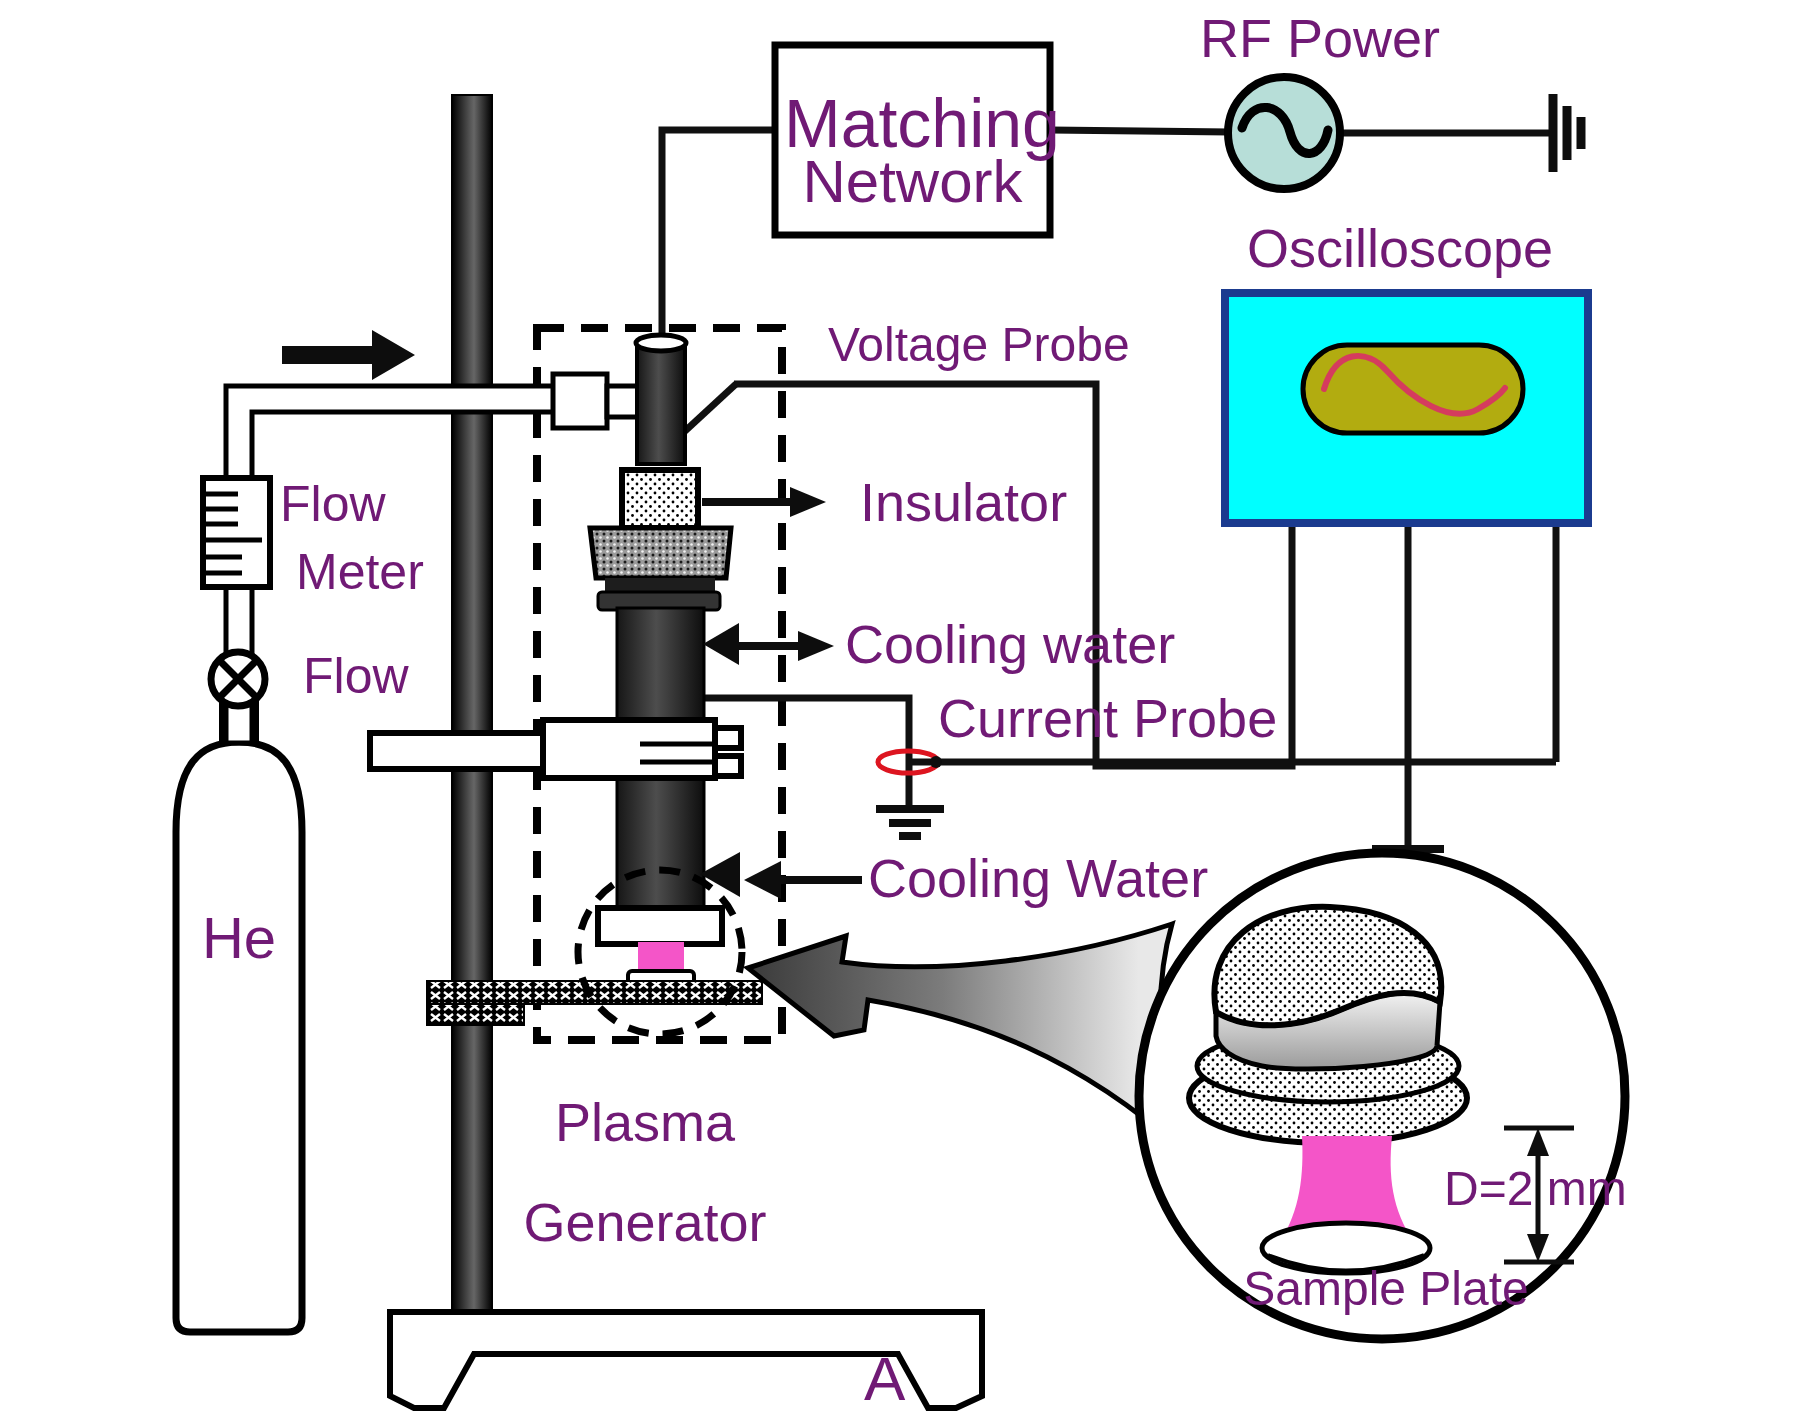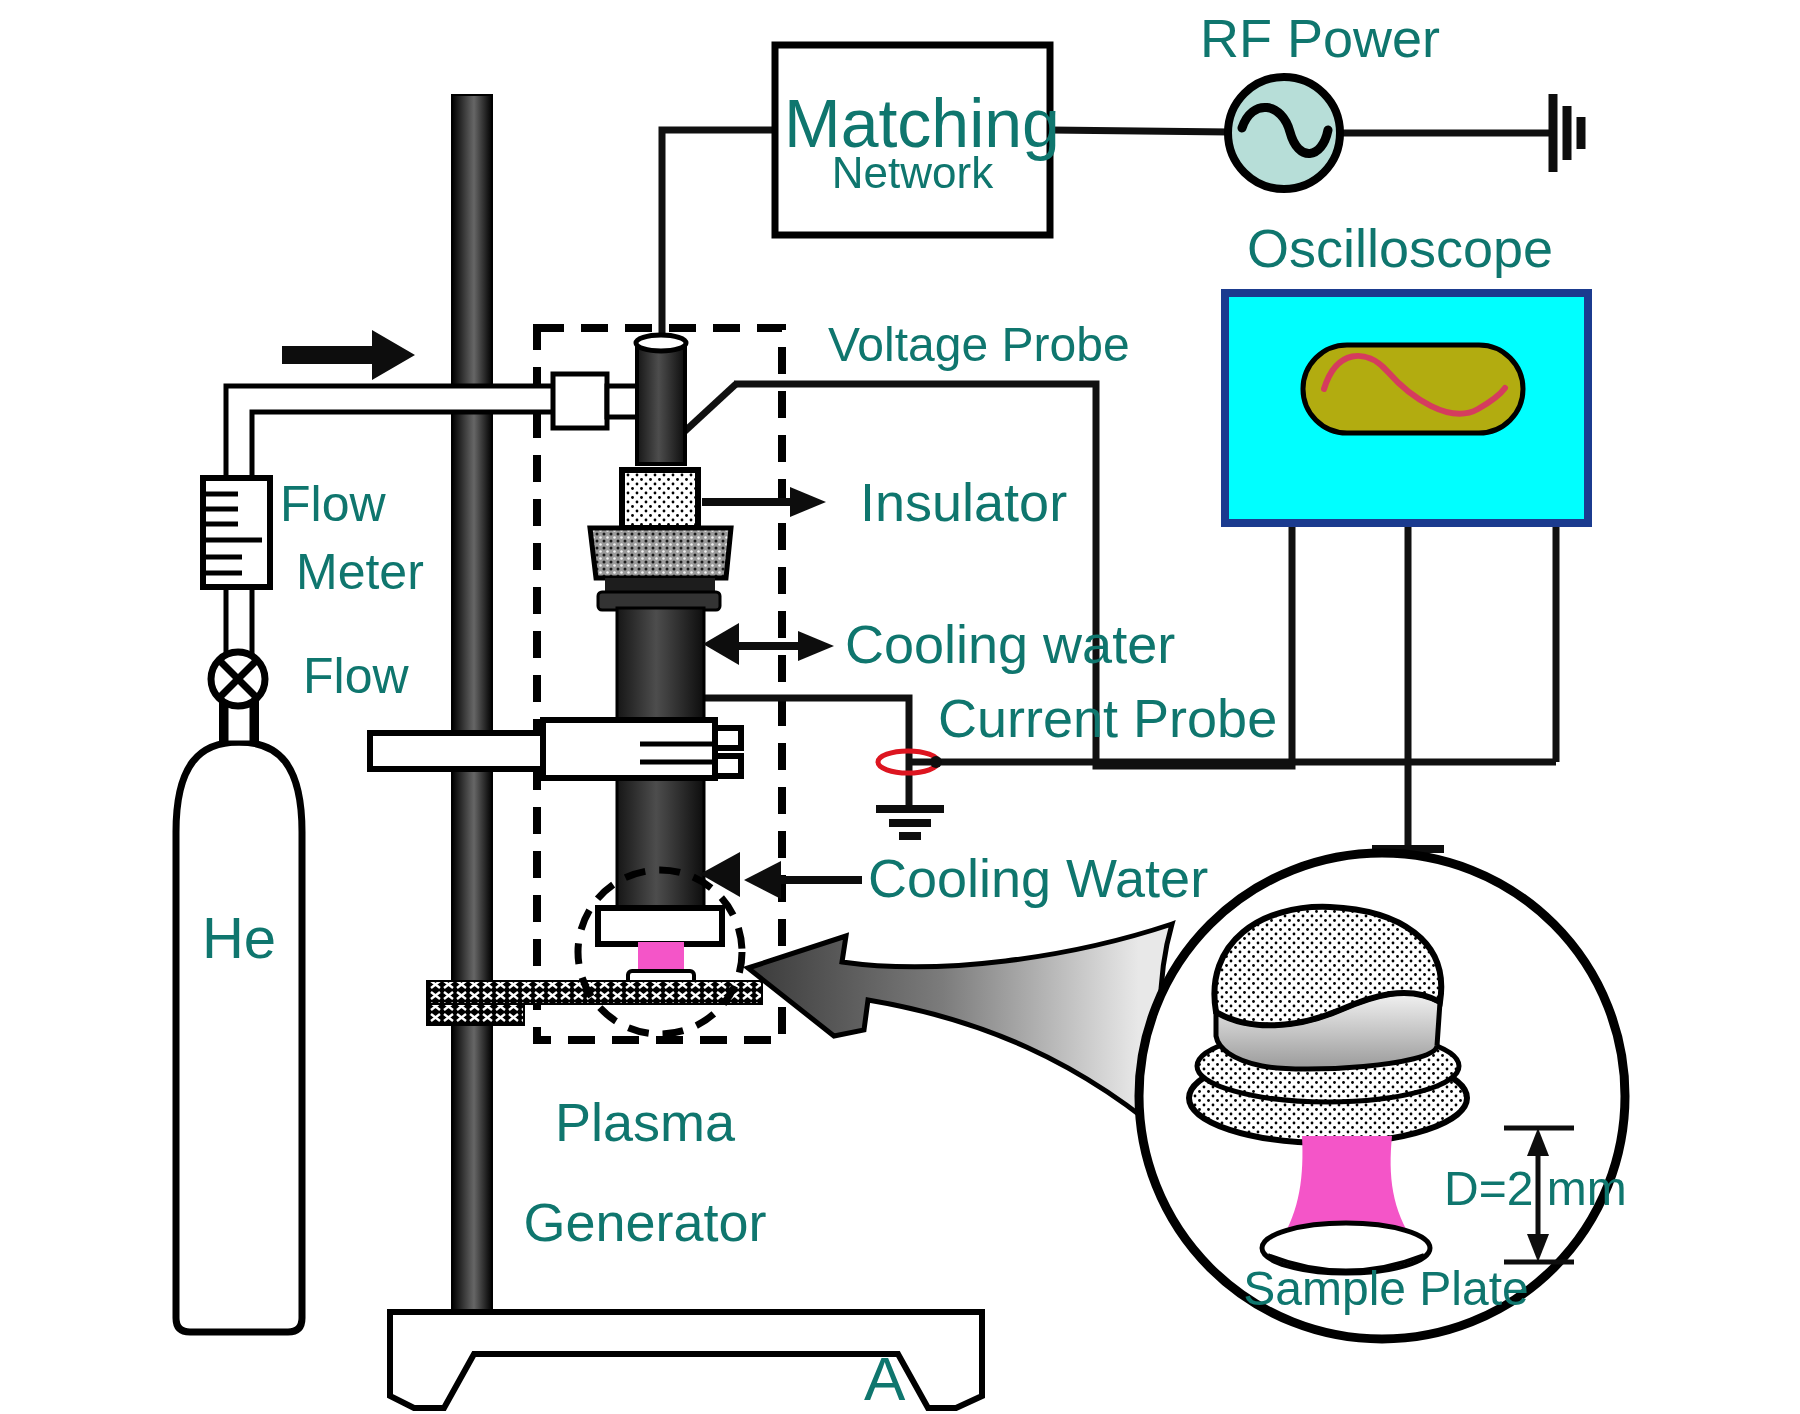--- a/index.html
+++ b/index.html
@@ -6,7 +6,7 @@
   #canvas{position:relative;width:1800px;height:1414px;background:#fff;overflow:hidden;
           font-family:"Liberation Sans",sans-serif;}
   #draw{position:absolute;left:0;top:0;}
-  .lbl{position:absolute;color:#0f766e;white-space:nowrap;line-height:1.05;
+  .lbl{position:absolute;color:#701a75;white-space:nowrap;line-height:1.05;
        font-family:"Liberation Sans",sans-serif;}
   .c{text-align:center;}
 </style>

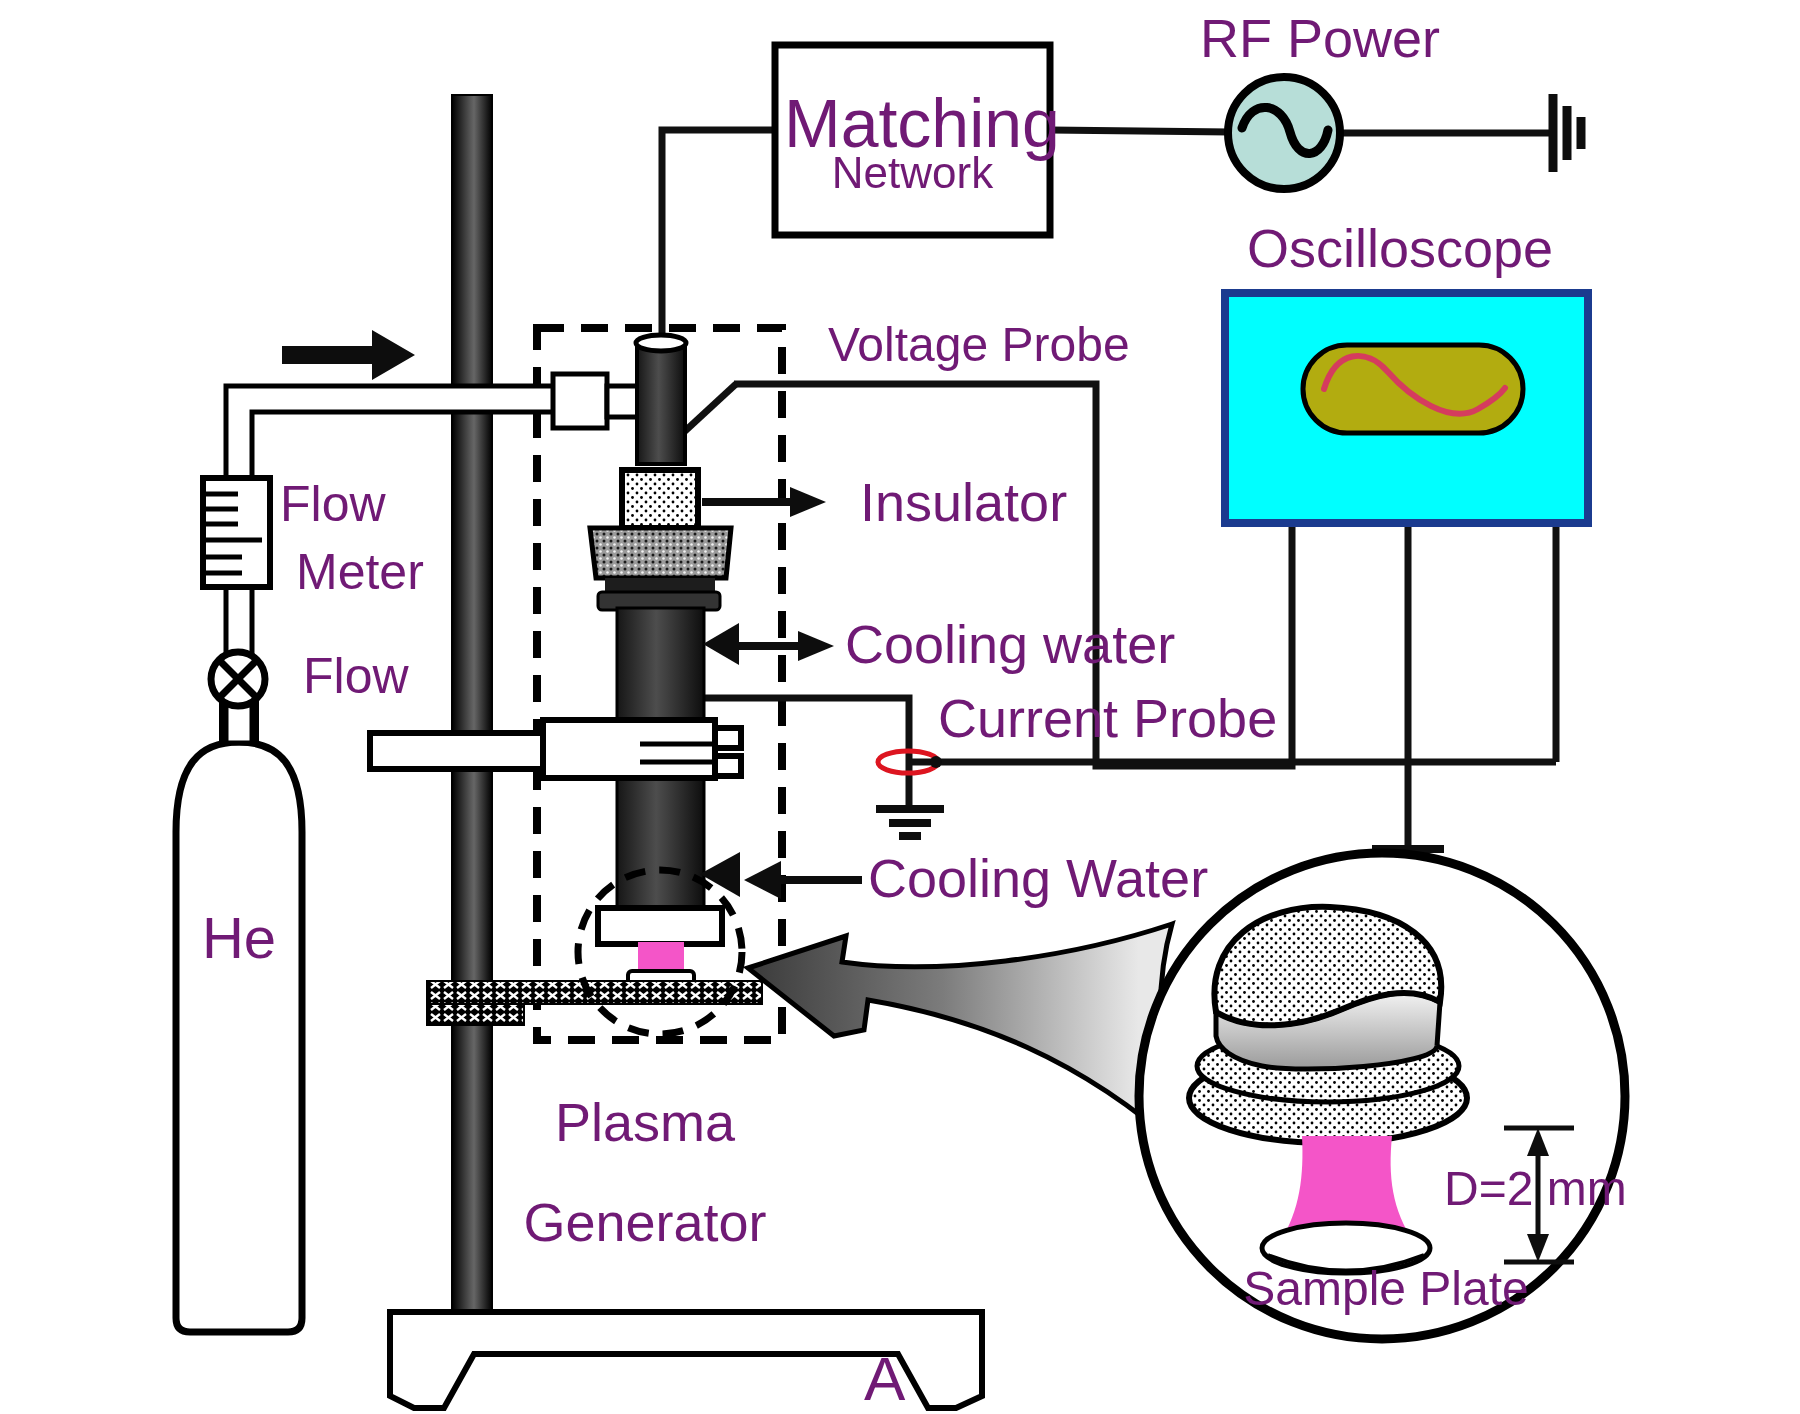--- a/index.html
+++ b/index.html
@@ -223,7 +223,7 @@
 <div class="lbl c" style="left:1160px;top:10px;width:320px;font-size:54px;">RF Power</div>
 
 <div class="lbl c" style="left:784px;top:88px;width:271px;font-size:68px;">Matching</div>
-<div class="lbl c" style="left:777px;top:150px;width:271px;font-size:44px;">Network</div>
+<div class="lbl c" style="left:777px;top:150px;width:271px;font-size:60px;">Network</div>
 
 <div class="lbl c" style="left:1230px;top:220px;width:340px;font-size:54px;">Oscilloscope</div>
 

